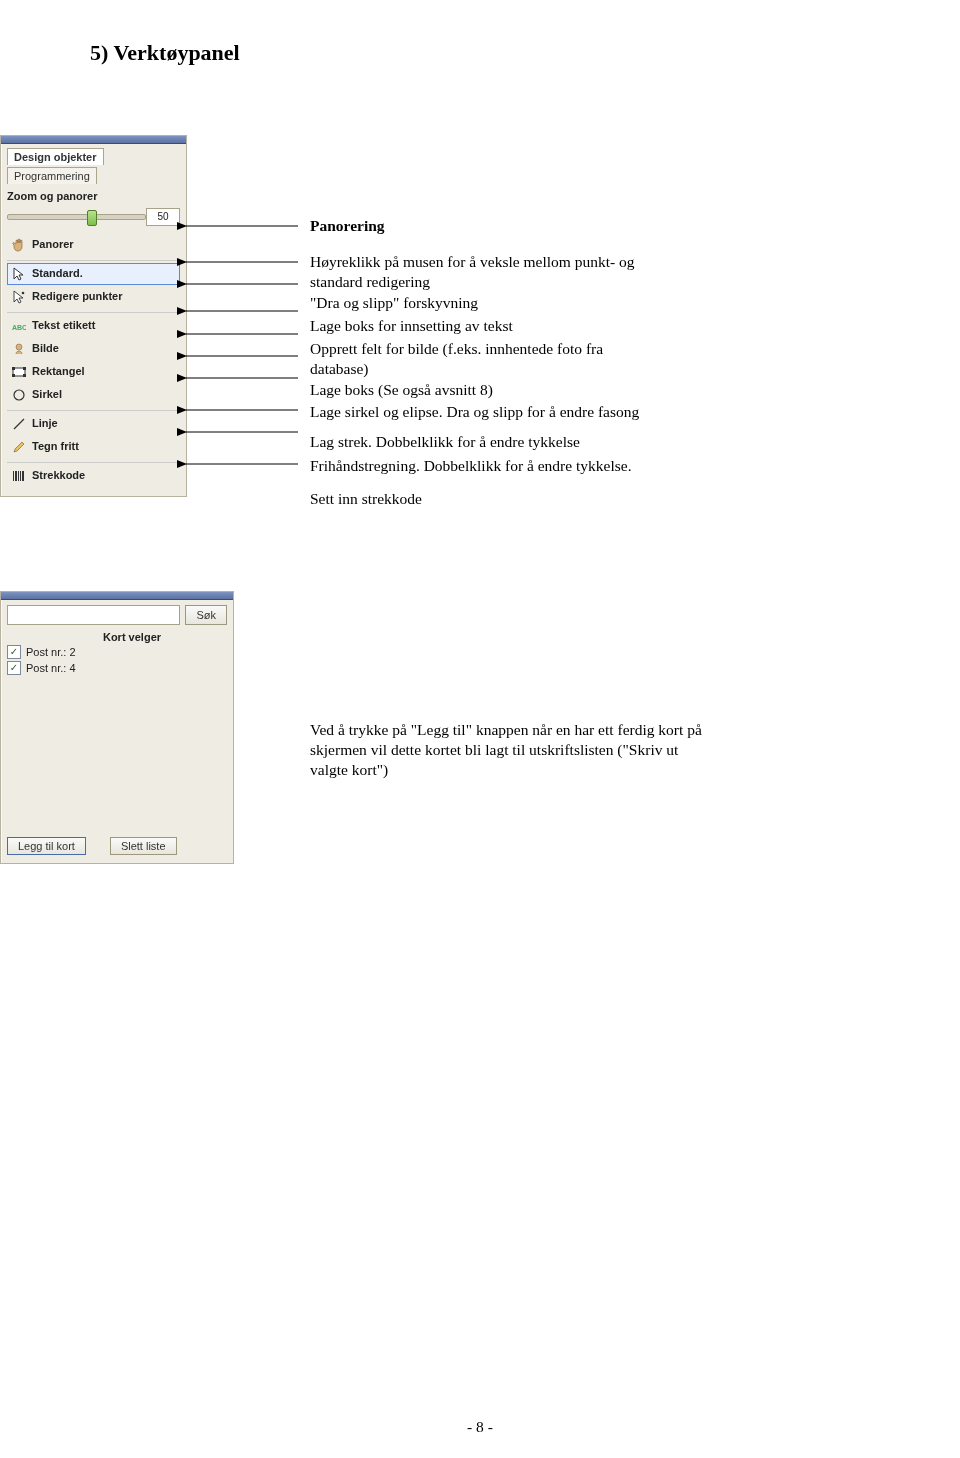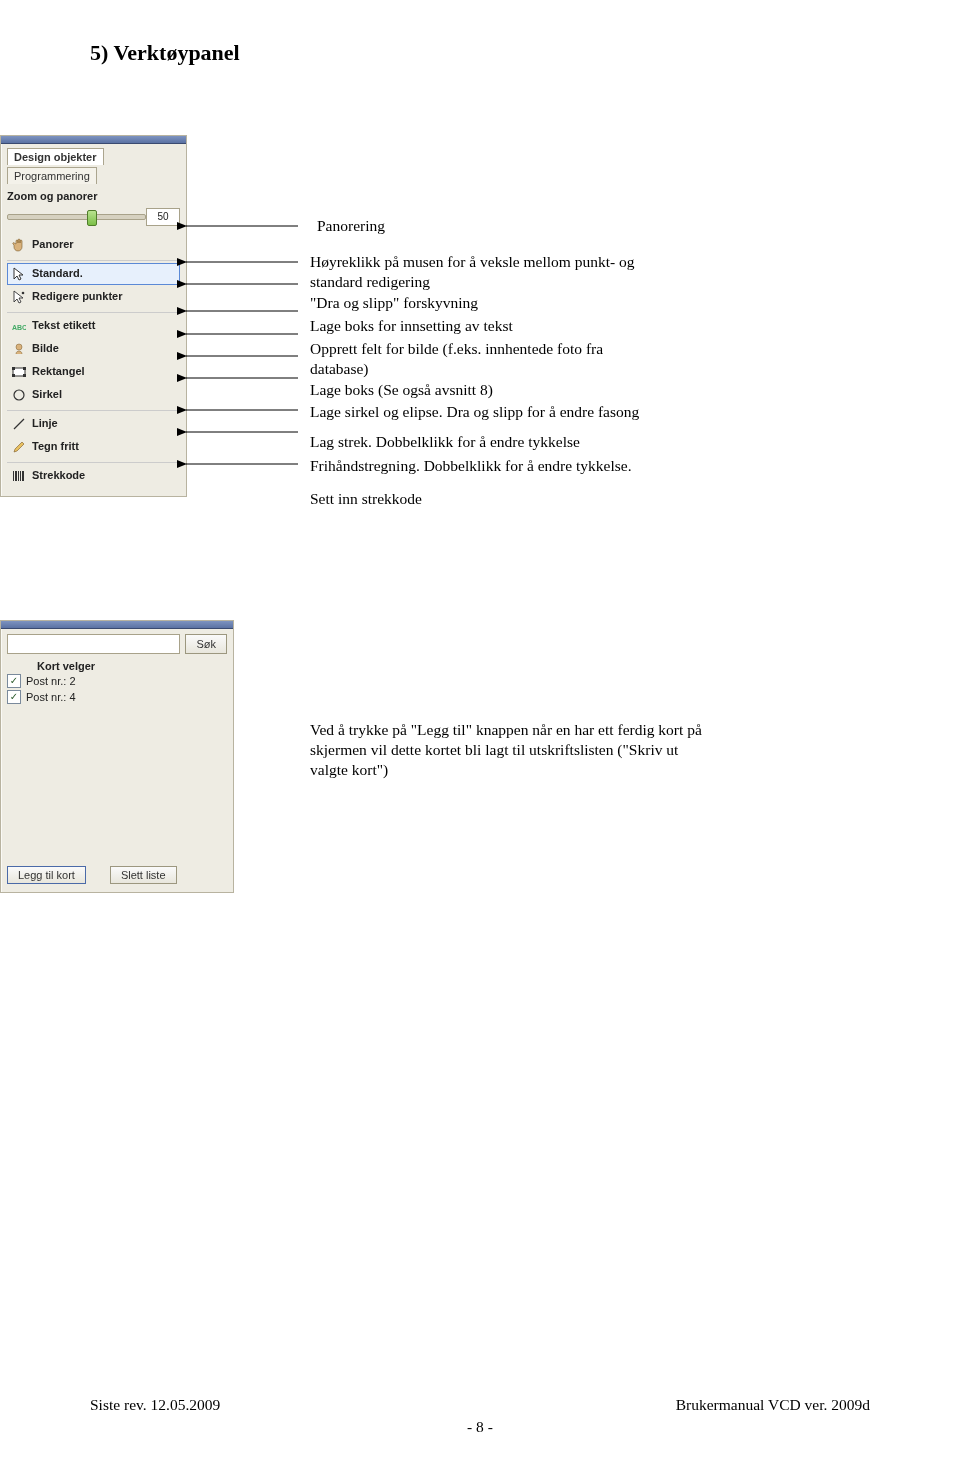--- a/index.html
+++ b/index.html
@@ -176,7 +176,7 @@
     <line x1="298" y1="464" x2="186" y2="464" stroke="#000" stroke-width="1" marker-end="url(#ah)"></line>
   </svg>
 
-  <div class="annot annot-block" style="left:317px; top:216px;">Panorering</div>
+  <div class="annot annot-block" style="left:310px; top:216px;font-weight:bold;">Panorering</div>
   <div class="annot annot-block" style="left:310px; top:252px; width:330px;">Høyreklikk på musen for å veksle mellom punkt- og standard redigering</div>
   <div class="annot annot-block" style="left:310px; top:293px;">"Dra og slipp" forskyvning</div>
   <div class="annot annot-block" style="left:310px; top:316px;">Lage boks for innsetting av tekst</div>

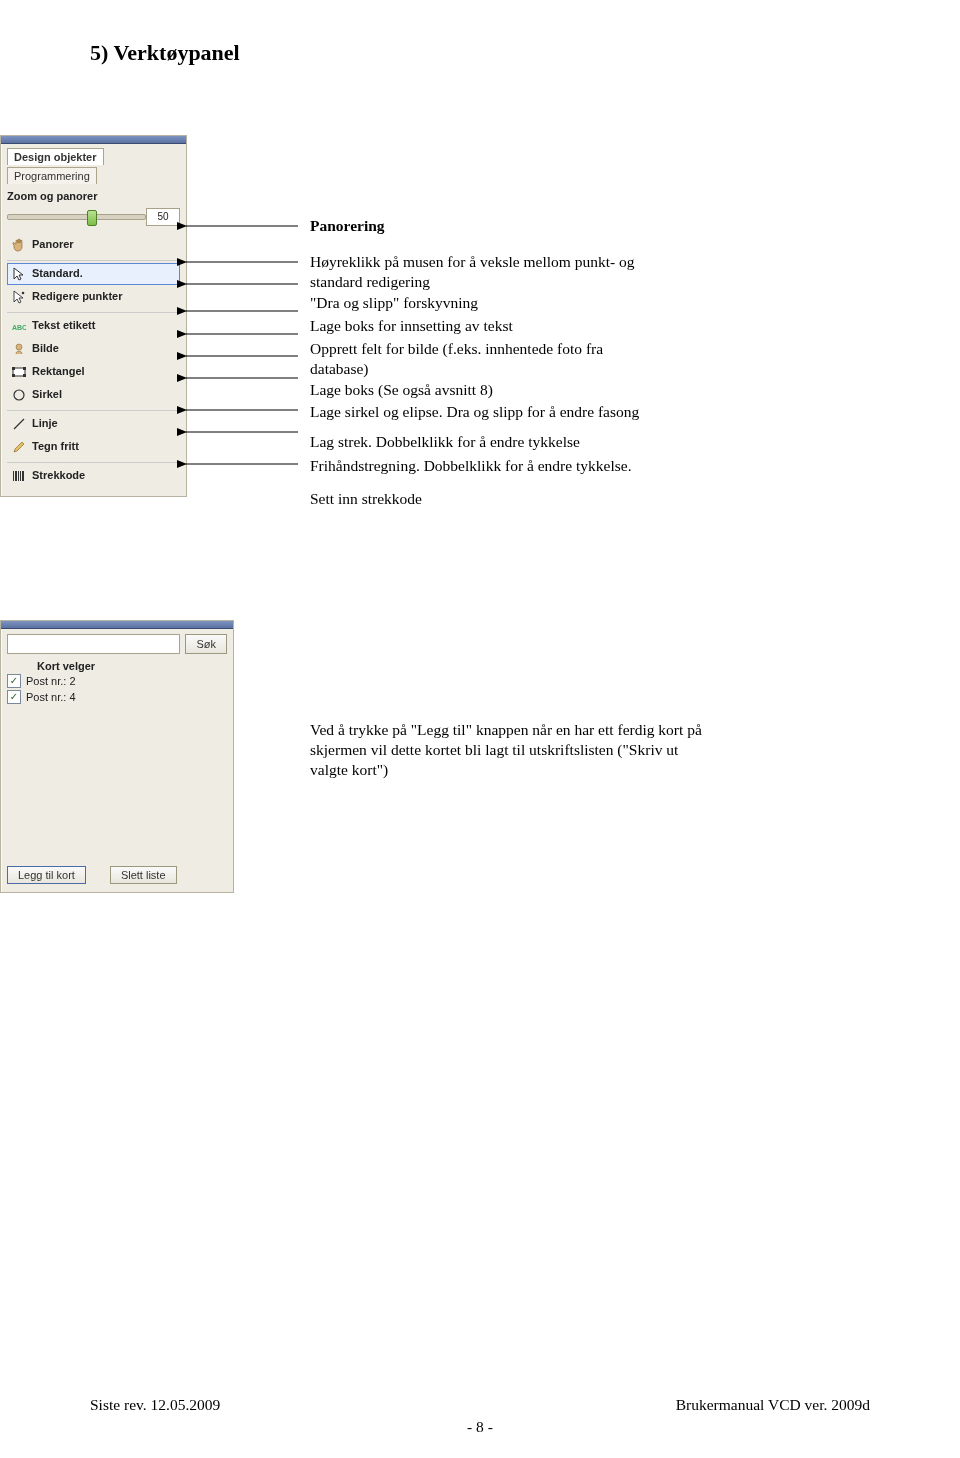--- a/index.html
+++ b/index.html
@@ -187,7 +187,7 @@
   <div class="annot annot-block" style="left:310px; top:456px;">Frihåndstregning. Dobbelklikk for å endre tykkelse.</div>
   <div class="annot annot-block" style="left:310px; top:489px;font-family:Liberation Serif, serif;">Sett inn strekkode</div>
 
-  <div style="position:absolute; left:0; top:620px;border-radius:25px;">
+  <div style="position:absolute; left:0; top:591px;border-radius:25px;">
     <div class="panel2">
       <div class="panel-titlebar"></div>
       <div class="panel2-body">

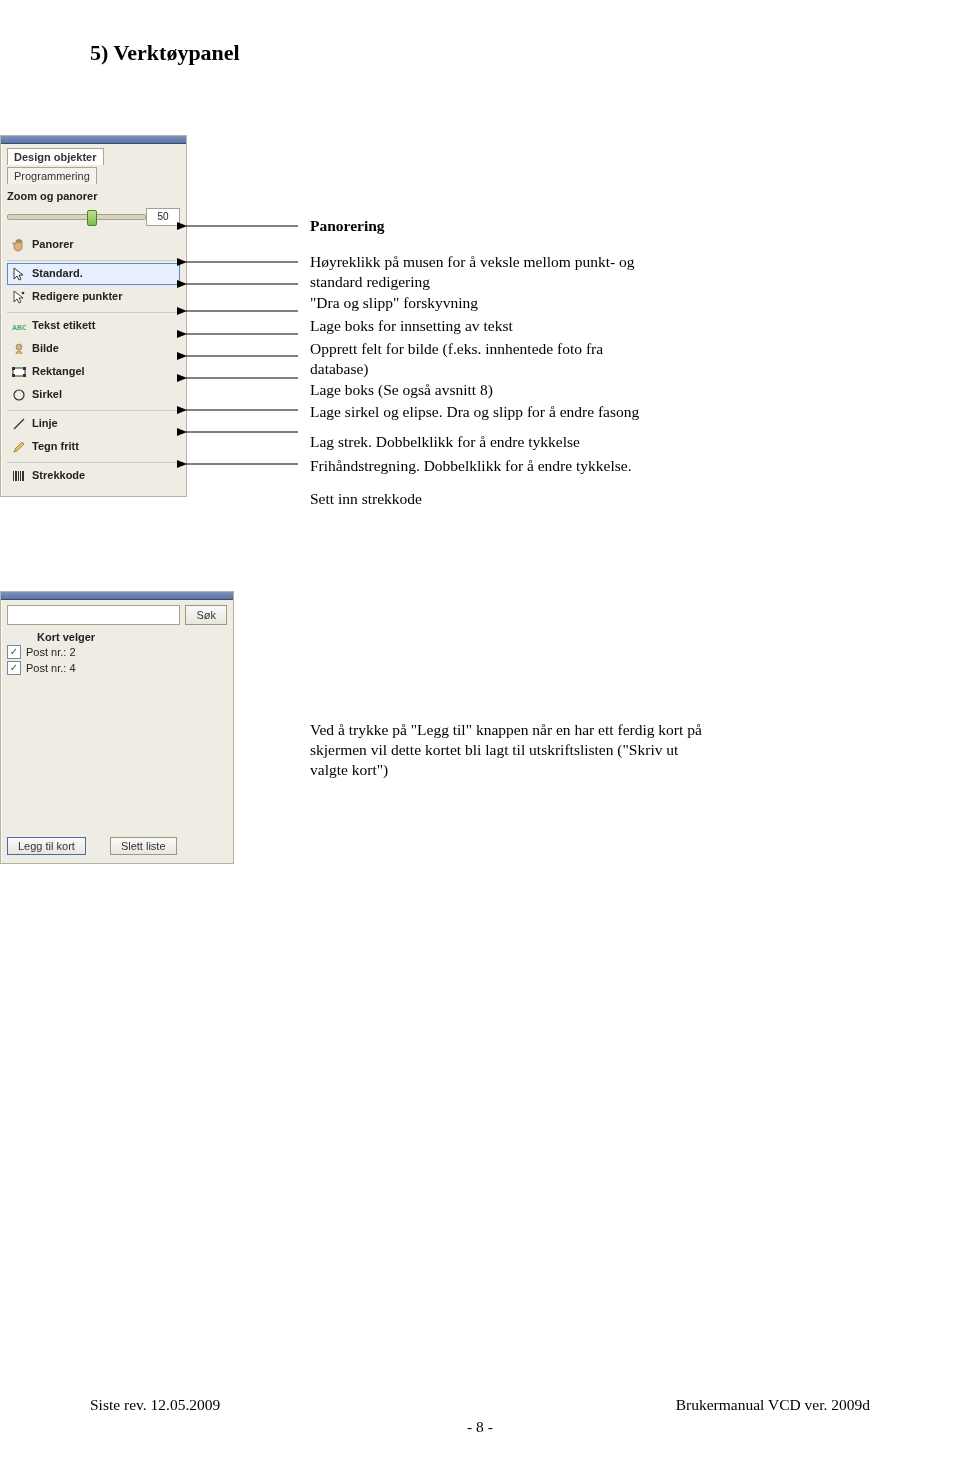--- a/index.html
+++ b/index.html
@@ -195,7 +195,7 @@
           <div style="flex:1; height:18px; background:#fff; border:1px solid #a8a28a;"></div>
           <button class="btn">Søk</button>
         </div>
-        <div style="font-weight:bold; margin:4px 0 2px 30px;">Kort velger</div>
+        <div style="font-weight:bold; margin:4px 0 2px 30px;text-align:center;">Kort velger</div>
         <div class="checkbox-row">
           <div class="chk">✓</div>
           <span>Post nr.: 2</span>

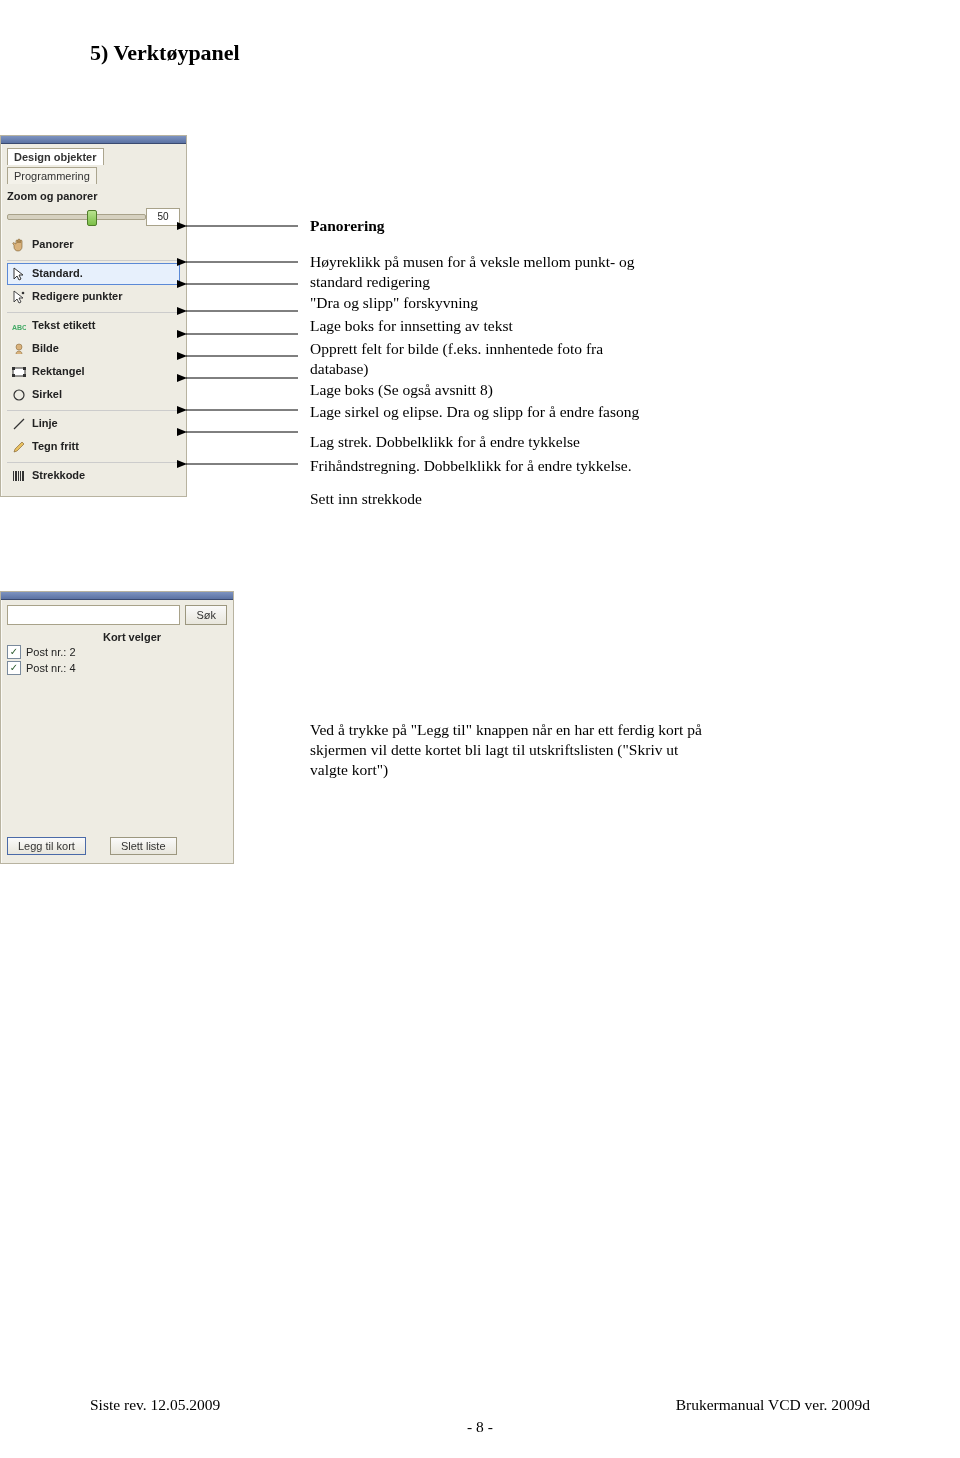--- a/index.html
+++ b/index.html
@@ -216,10 +216,6 @@
   <div class="annot annot-block" style="left:310px; top:720px; width:400px;">Ved å trykke på "Legg til" knappen når en har ett ferdig kort på skjermen vil dette kortet bli lagt til utskriftslisten ("Skriv ut valgte kort")</div>
 
   <div class="footer">
-    <div class="footer-row">
-      <span>Siste rev. 12.05.2009</span>
-      <span>Brukermanual VCD ver. 2009d</span>
-    </div>
     <div class="pagenum">- 8 -</div>
   </div>
 </div>

